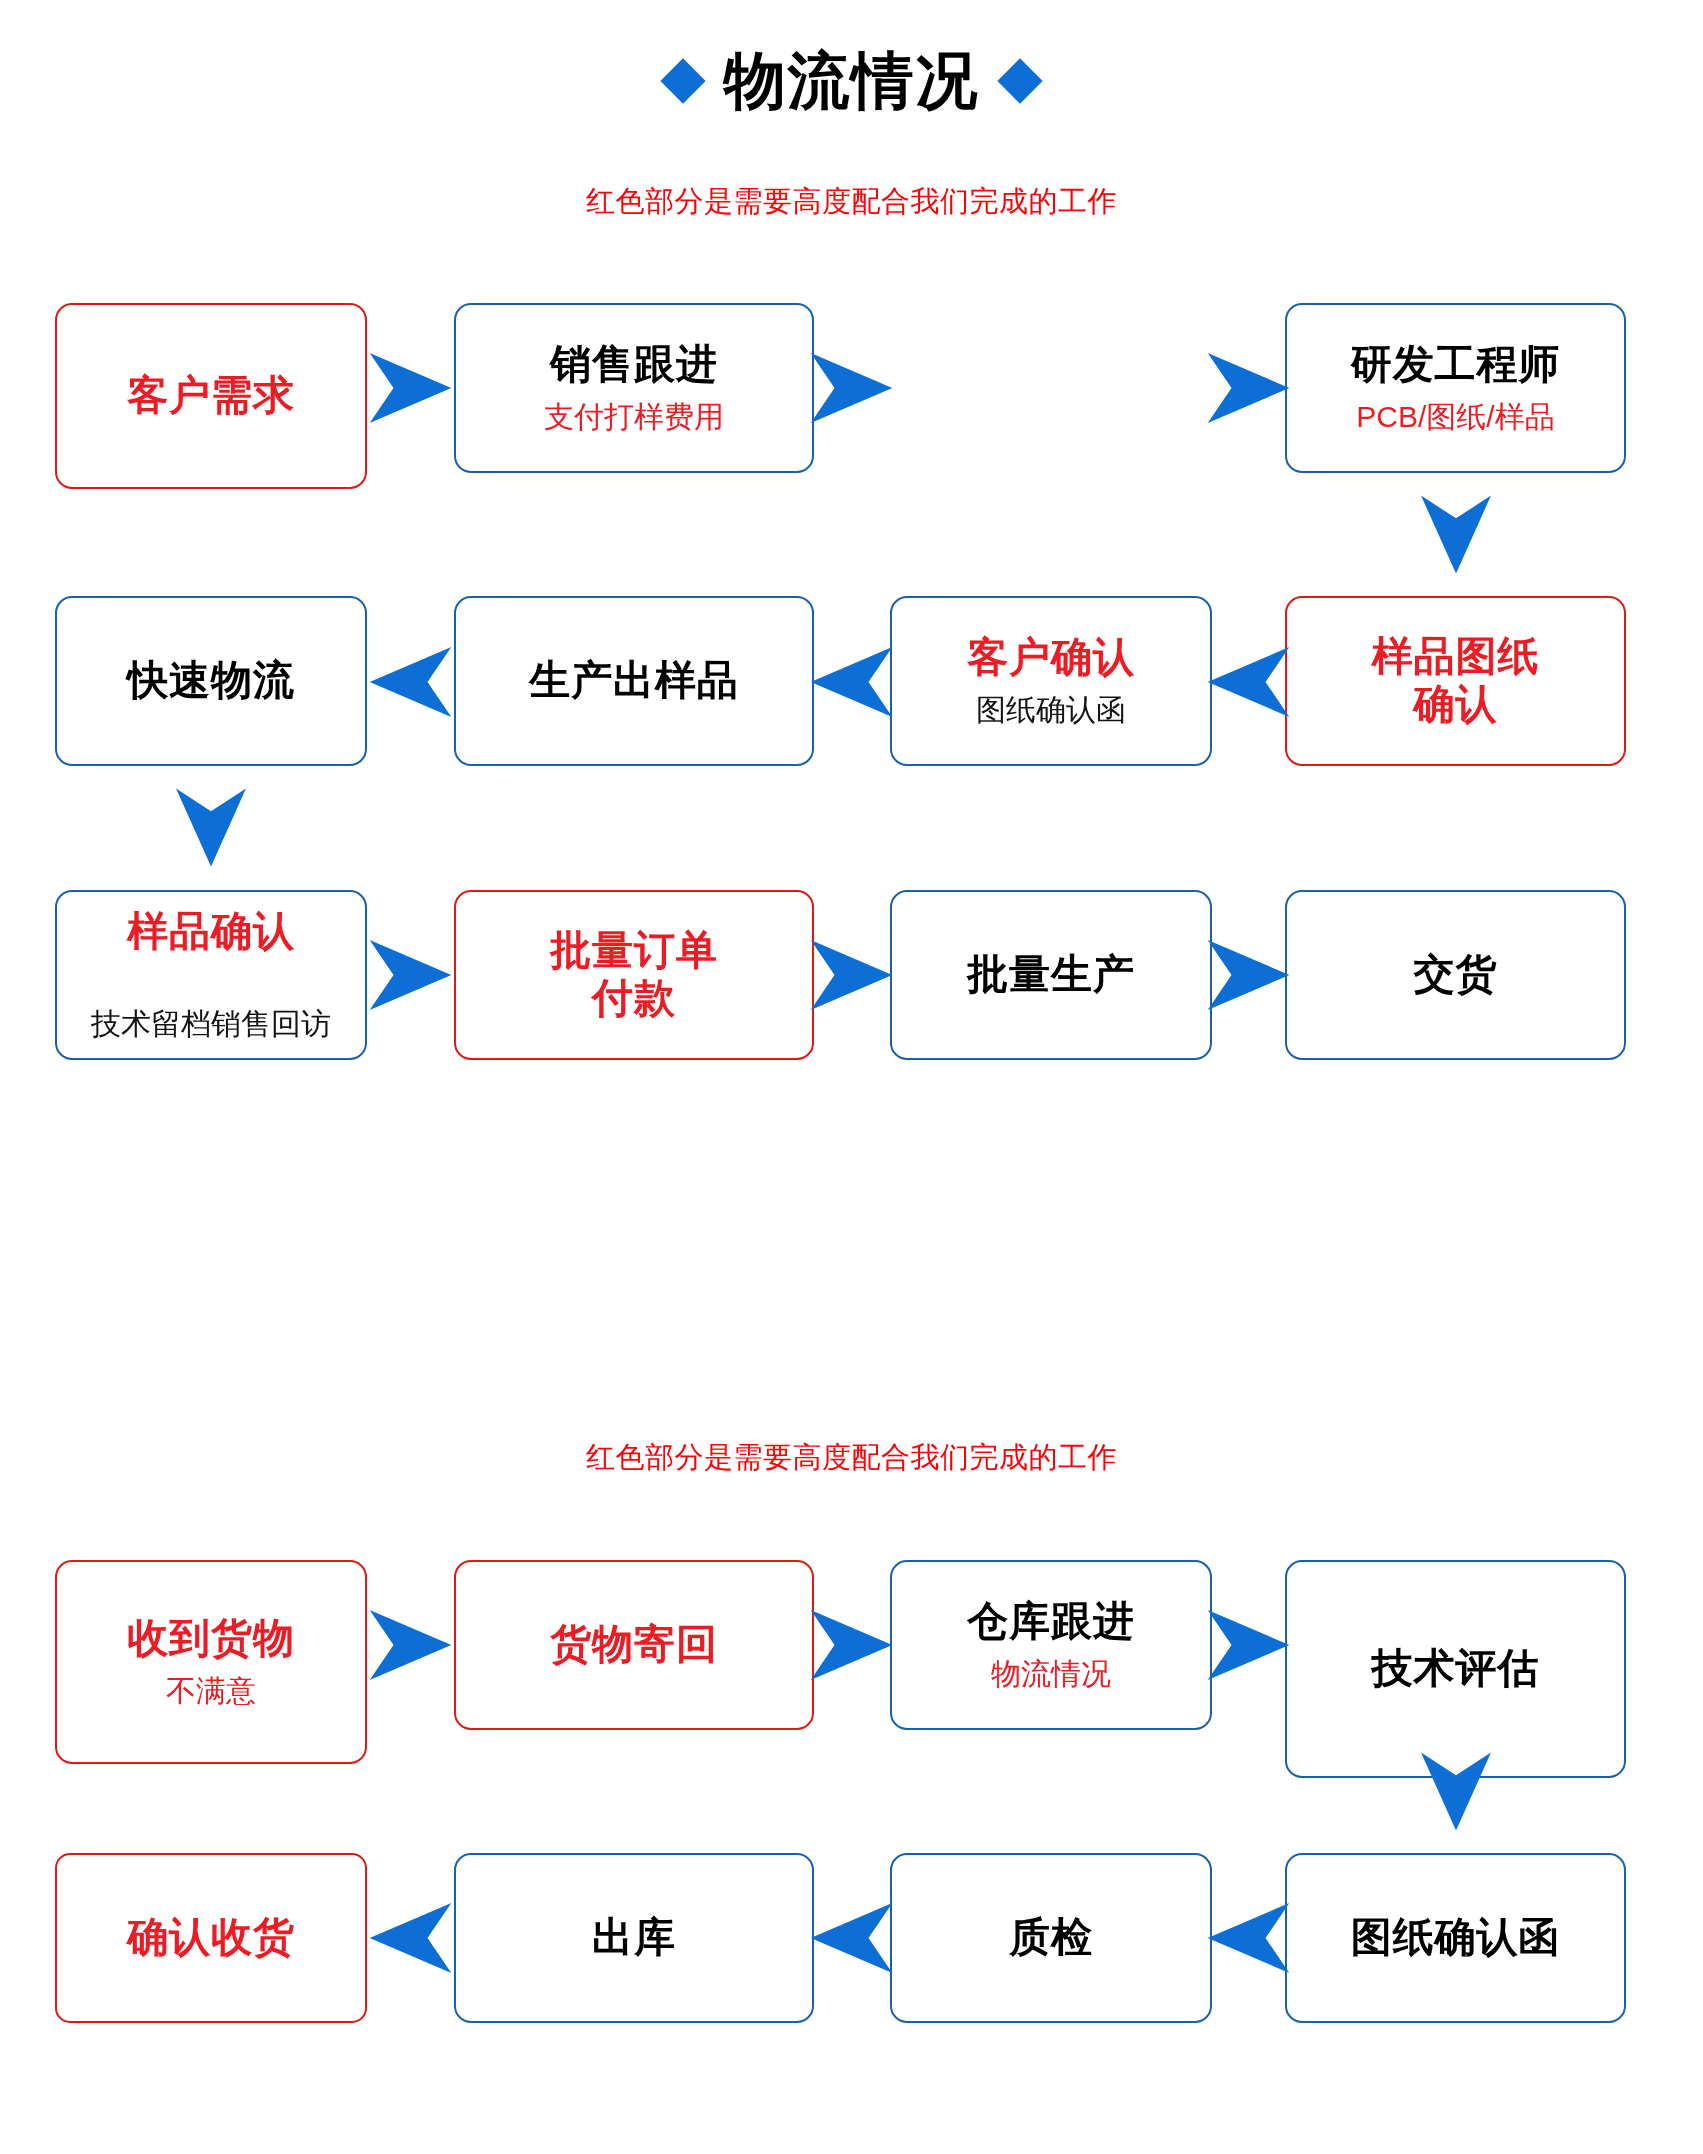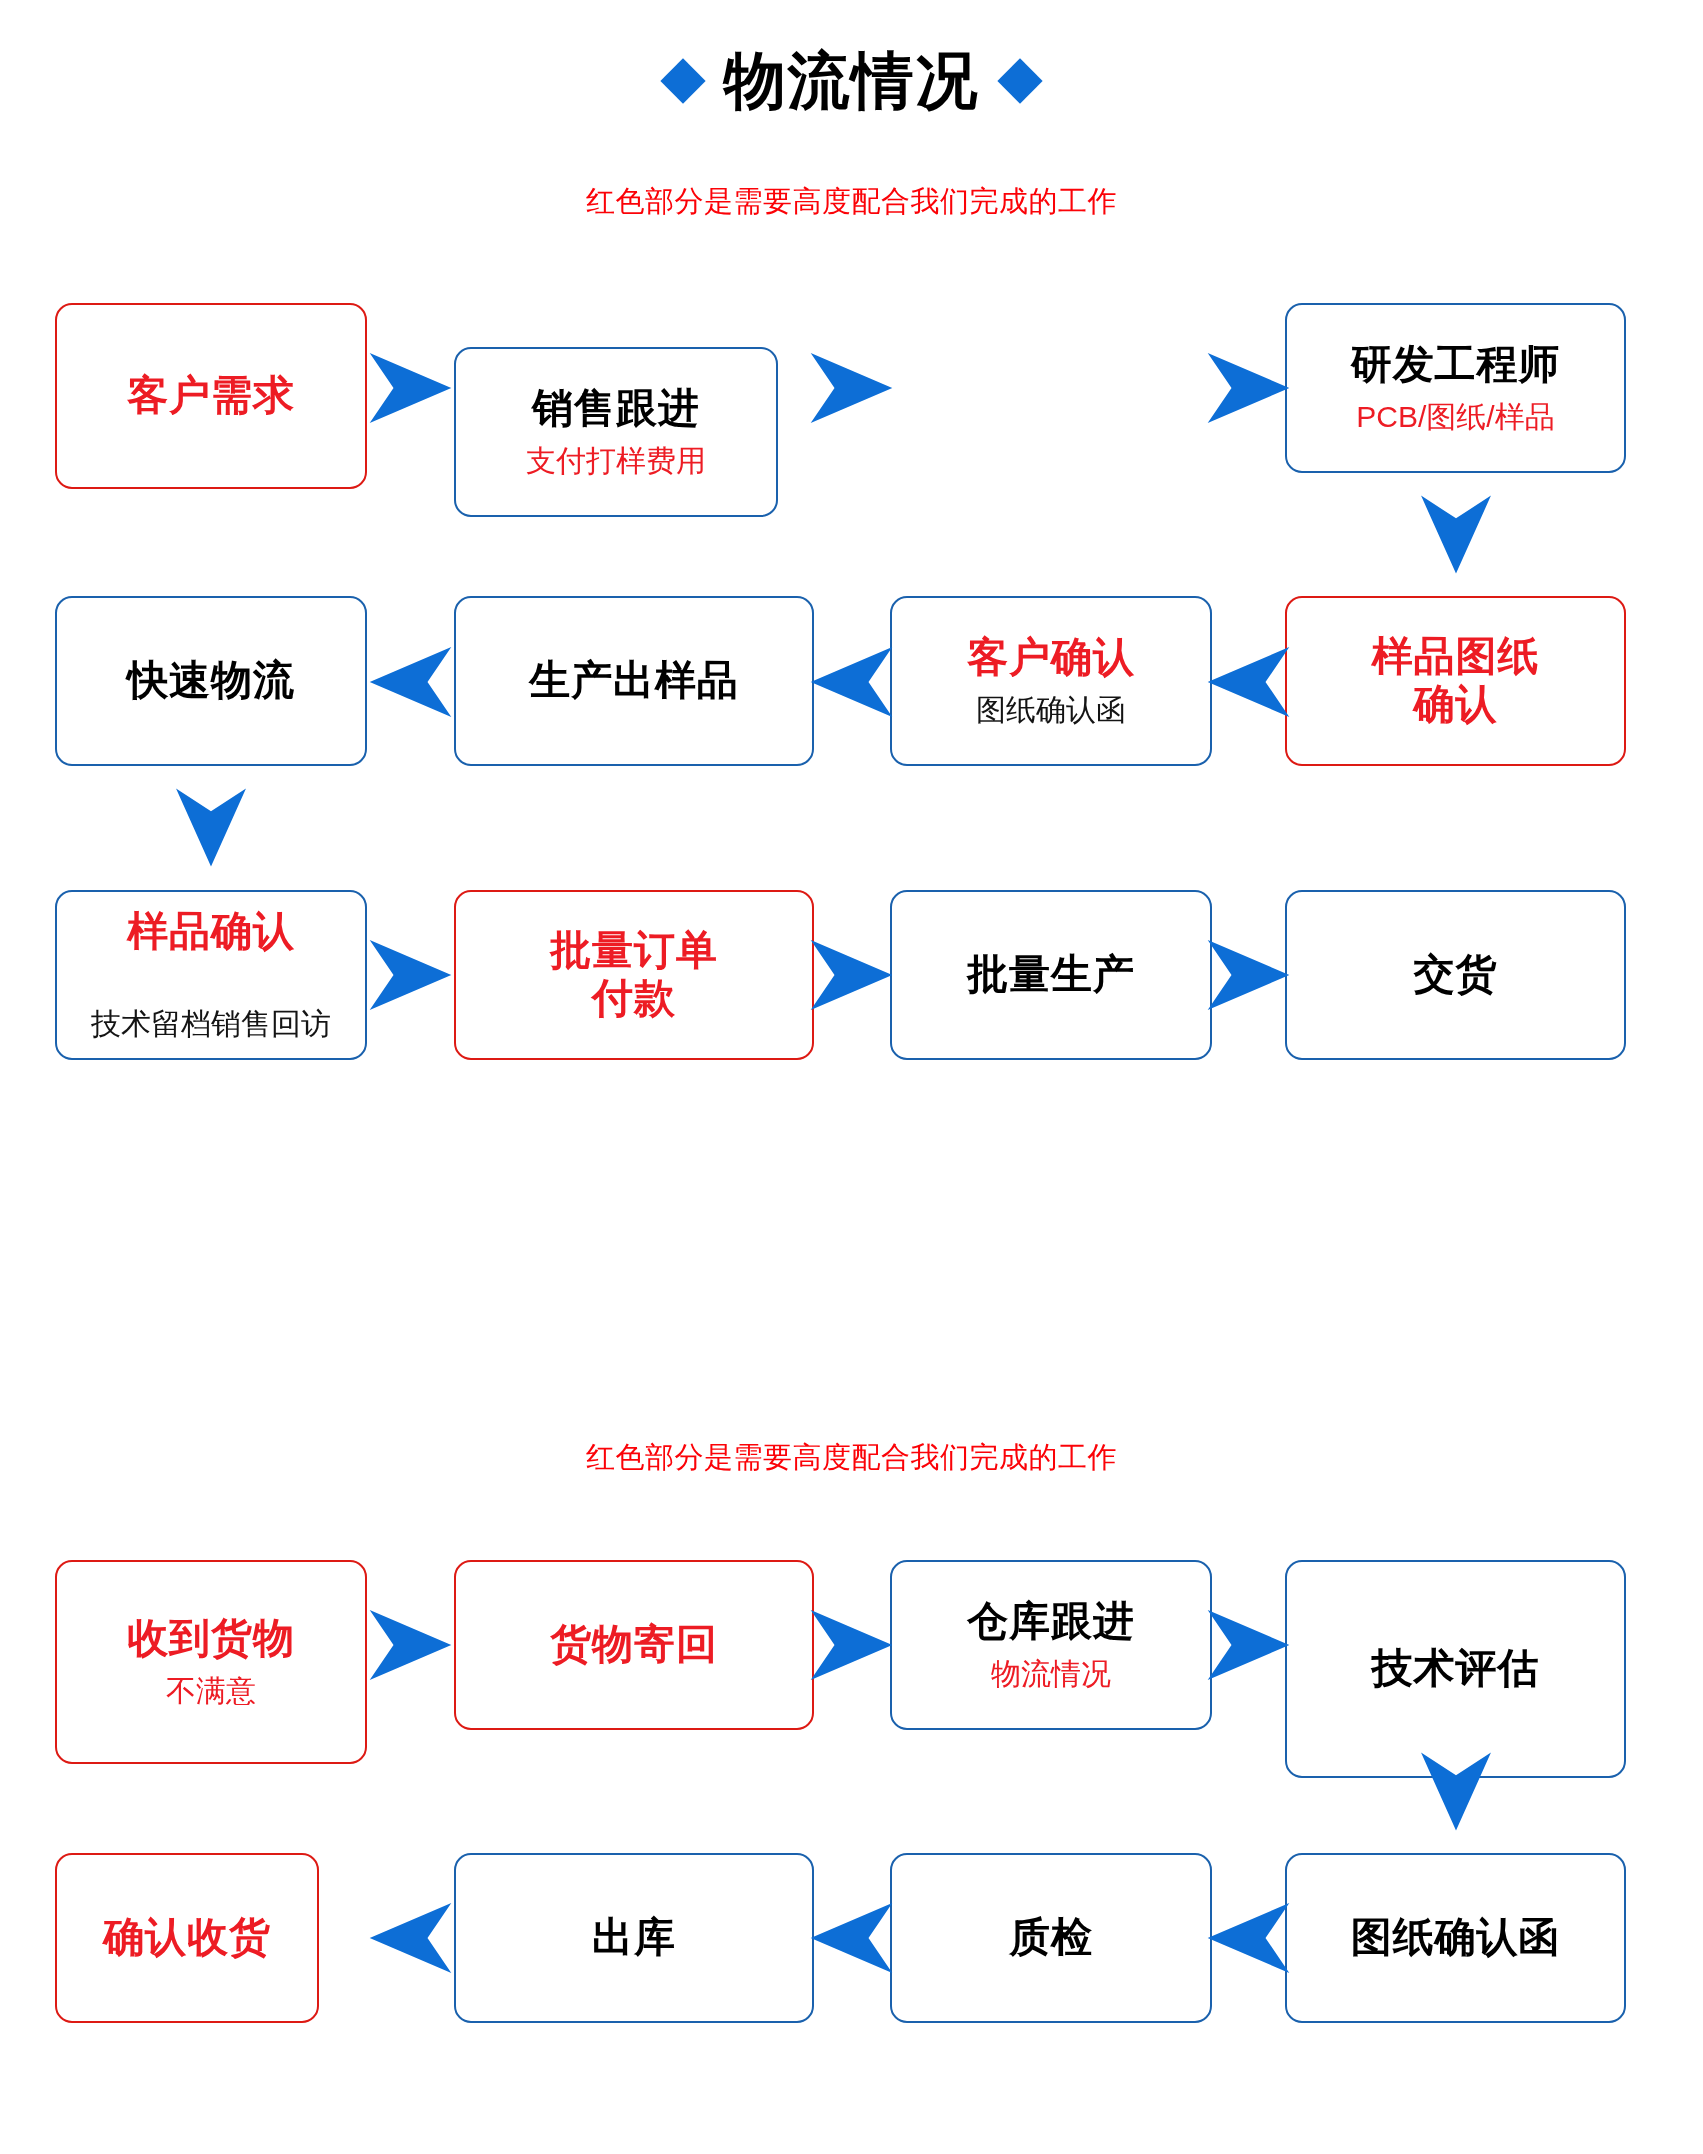--- a/index.html
+++ b/index.html
@@ -103,7 +103,7 @@
     <div class="box red" style="left: 55px; top: 303px; width: 312px; height: 186px;">
       <div class="ttl red">客户需求</div>
     </div>
-    <div class="box blue" style="left: 454px; top: 303px; width: 324px; height: 170px; margin-top: 44px;">
+    <div class="box blue" style="left: 454px; top: 303px; width: 360px; height: 170px;">
       <div class="ttl black">销售跟进</div>
       <div class="sub red">支付打样费用</div>
     </div>

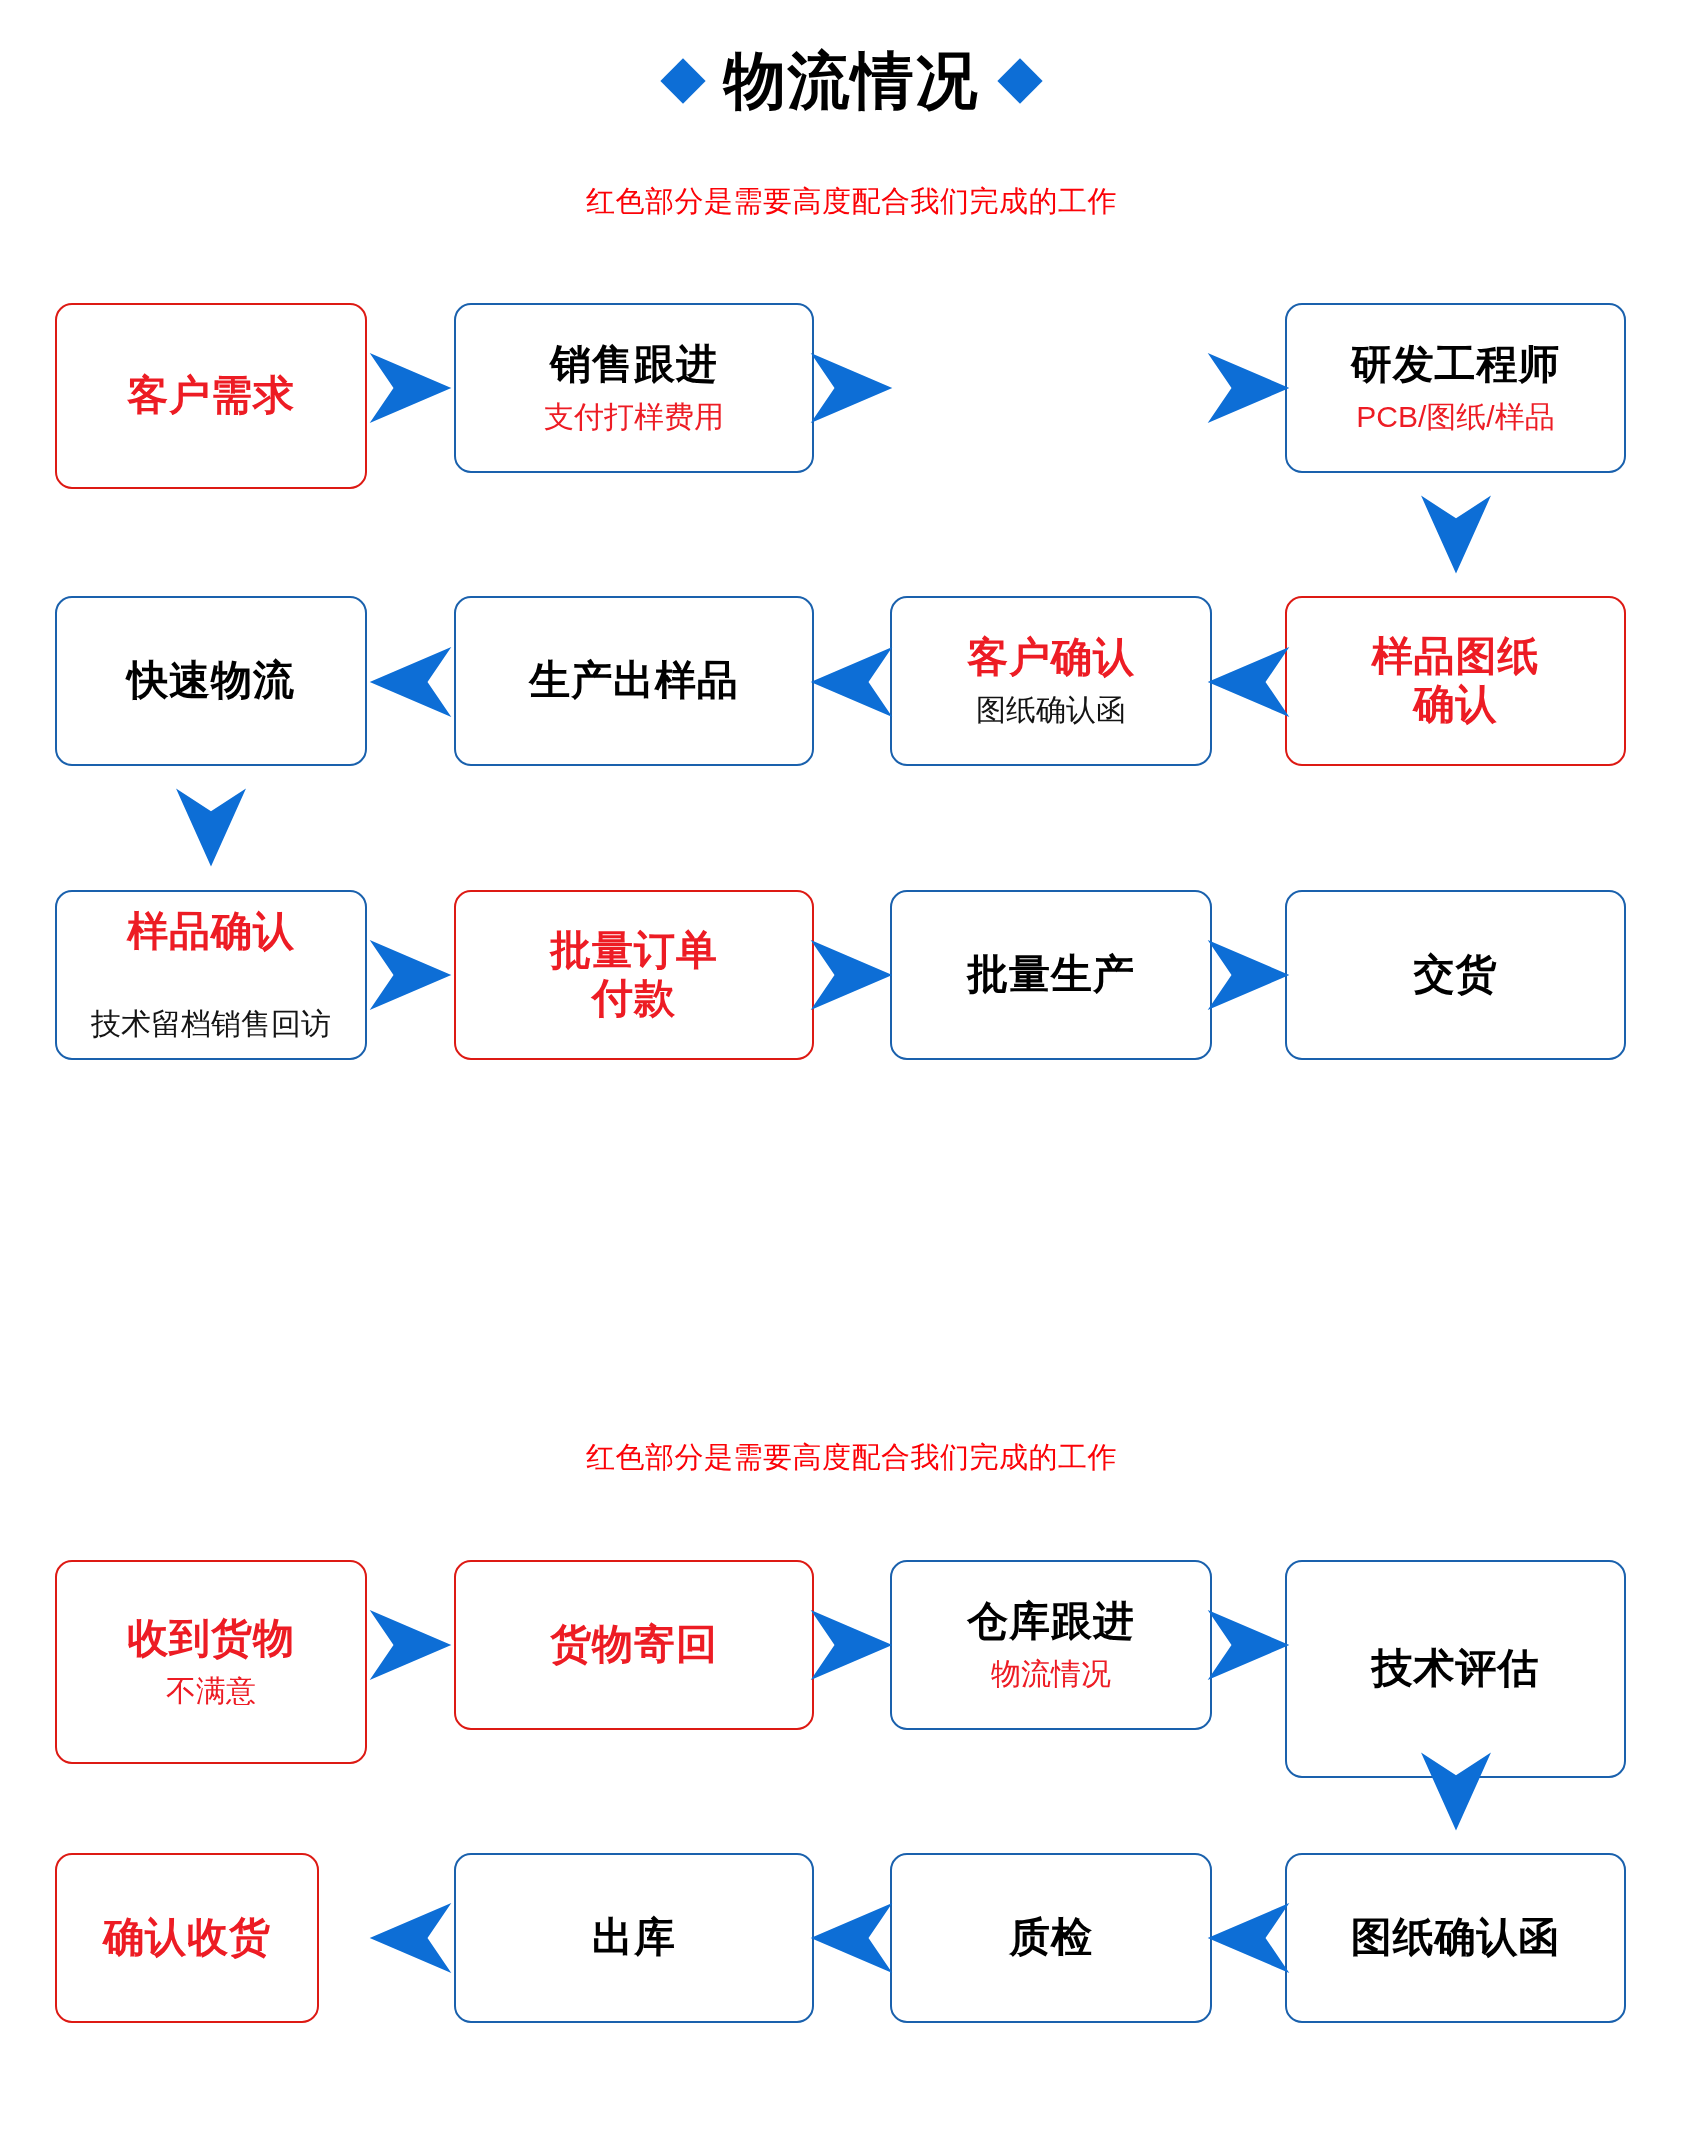--- a/index.html
+++ b/index.html
@@ -222,7 +222,7 @@
         <polygon points="2,4 98,50 2,96 30,50" fill="#0d6ed6"></polygon>
       </svg>
     </div>
-    <div class="box red" style="left: 55px; top: 1853px; width: 264px; height: 170px;">
+    <div class="box red" style="left: 55px; top: 1853px; width: 312px; height: 170px; border-radius: 15px;">
       <div class="ttl red">确认收货</div>
     </div>
     <div class="box blue" style="left: 454px; top: 1853px; width: 360px; height: 170px;">

